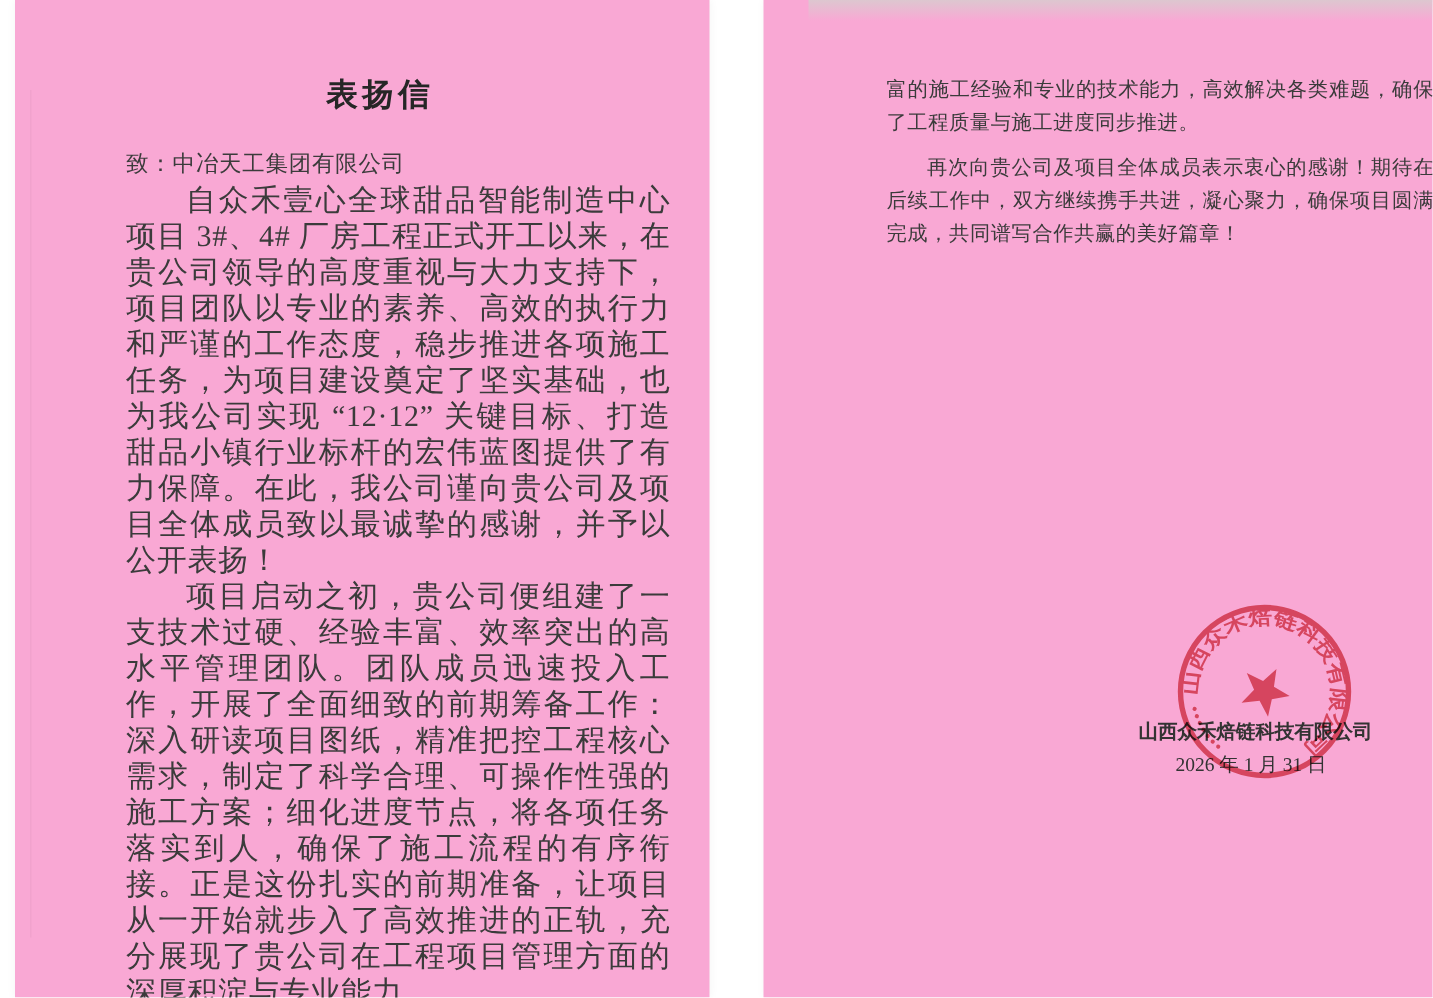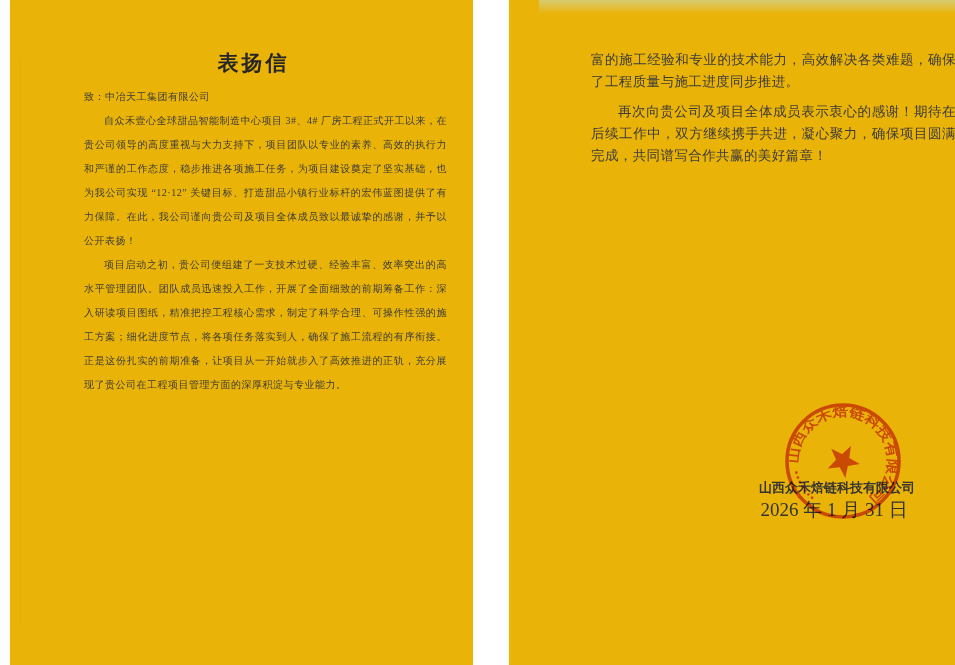--- a/index.html
+++ b/index.html
@@ -10,7 +10,7 @@
   }
   .page{
     position:absolute;top:0;height:665px;
-    background:#eab308;
+    background:#f9a8d4;
     box-shadow:0 0 6px rgba(0,0,0,0.05);
     color:#3b3b3b;
   }

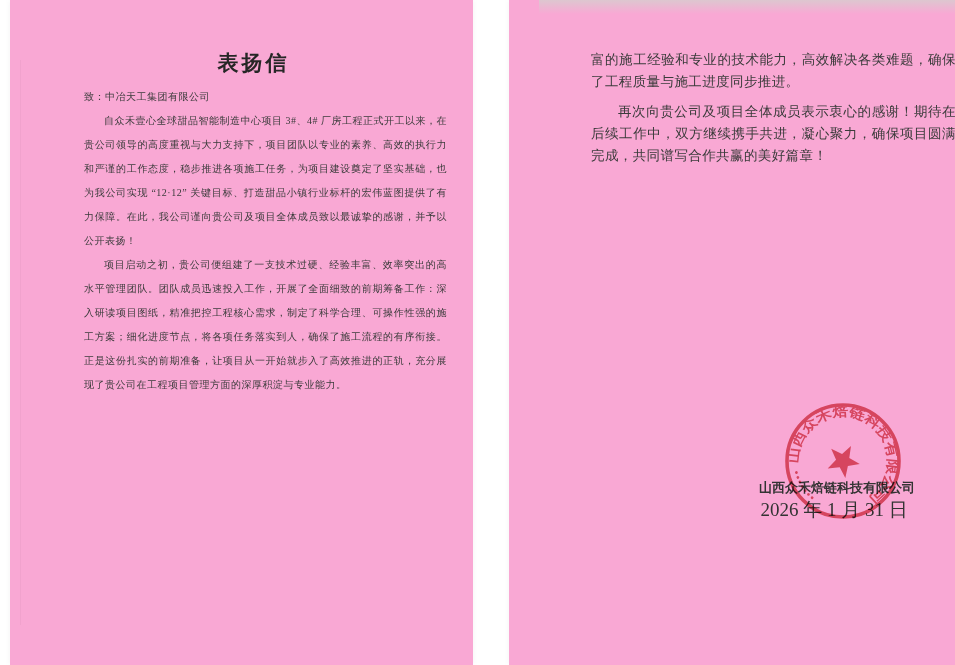--- a/index.html
+++ b/index.html
@@ -33,8 +33,8 @@
     line-height:30px;margin:0 0 0 -24px;
   }
   .salutation{
-    margin:7px 0 0 0;
-    font-size:10px;line-height:24px;letter-spacing:0.5px;
+    margin:20px 0 0 0;
+    font-size:15px;line-height:24px;letter-spacing:0.5px;
   }
   .para{
     margin:0;font-size:10px;line-height:24px;letter-spacing:0.5px;

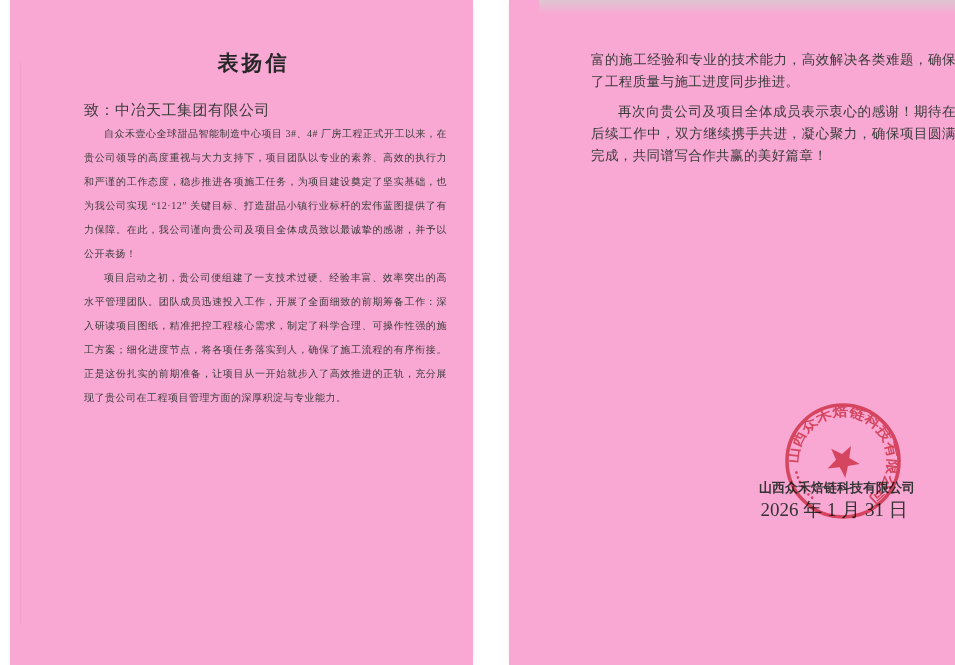--- a/index.html
+++ b/index.html
@@ -37,7 +37,7 @@
     font-size:15px;line-height:24px;letter-spacing:0.5px;
   }
   .para{
-    margin:0;font-size:10px;line-height:24px;letter-spacing:0.5px;
+    margin:0;font-size:20px;line-height:24px;letter-spacing:0.5px;
     text-align:justify;text-justify:inter-ideograph;
   }
   .indent{text-indent:2em;}

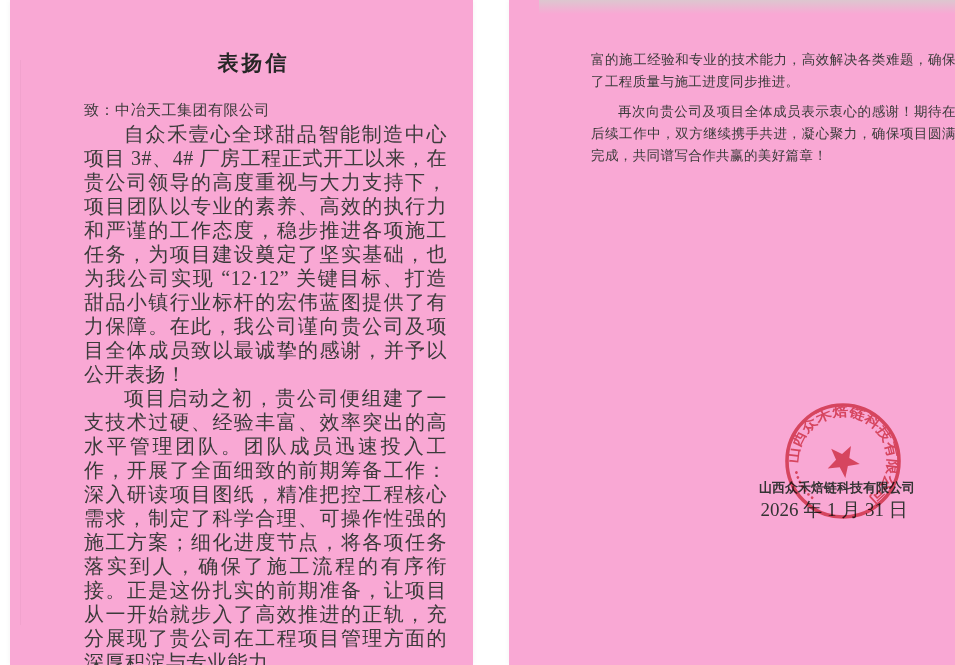--- a/index.html
+++ b/index.html
@@ -59,7 +59,7 @@
     white-space:nowrap;
   }
   .signature-date{
-    font-size:19px;color:#333;line-height:20px;margin-top:2px;
+    font-size:13px;color:#333;line-height:20px;margin-top:2px;
     white-space:nowrap;
   }
   .seal{

